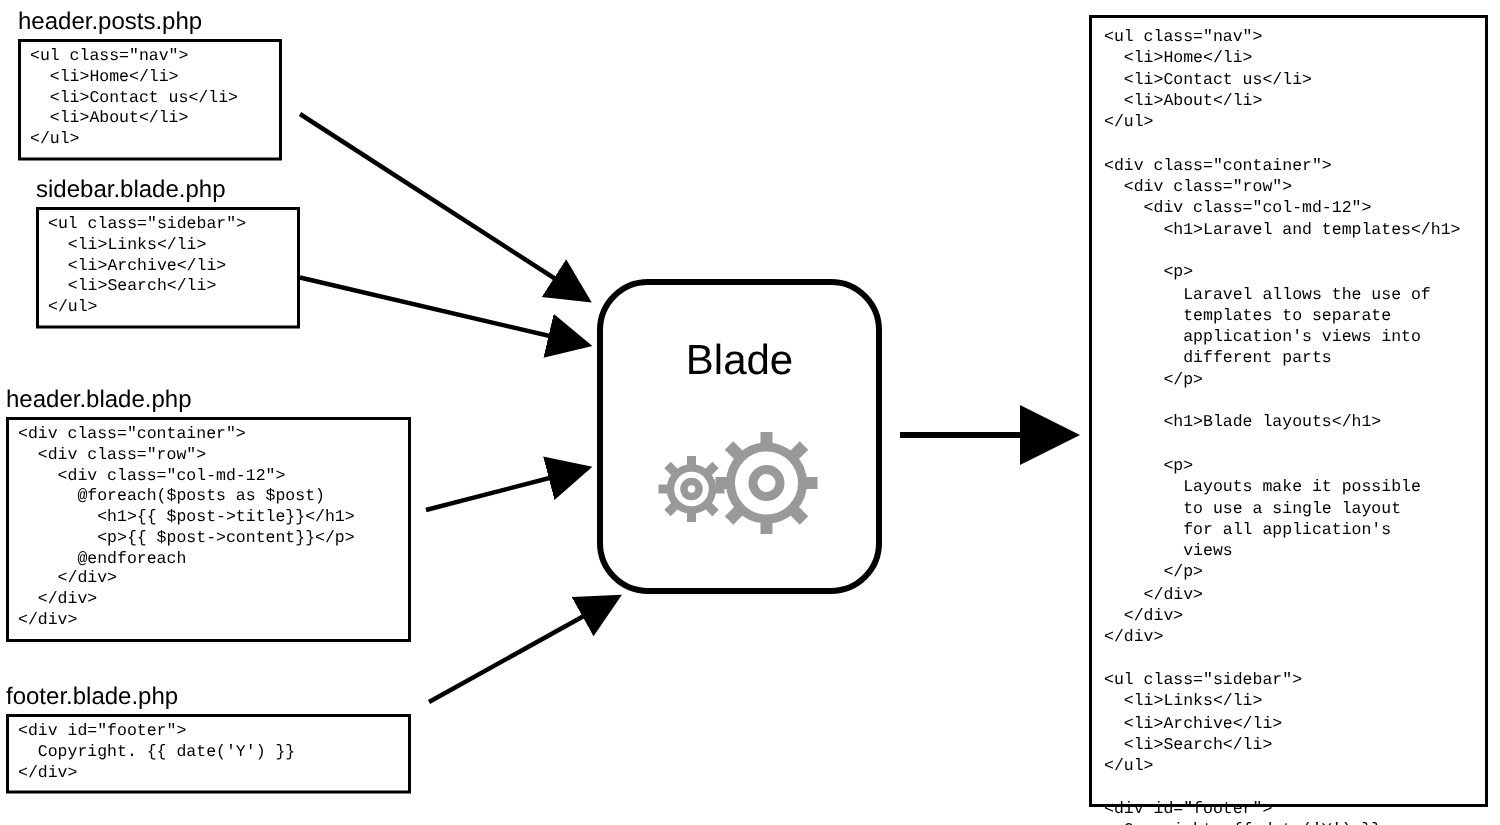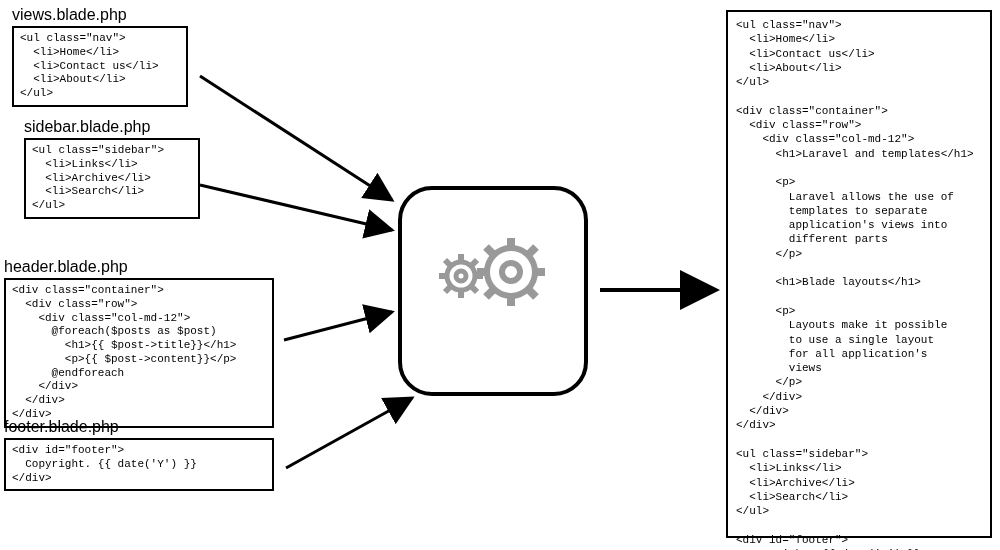--- a/index.html
+++ b/index.html
@@ -72,7 +72,7 @@
 <body>
 
 <div class="file-block" style="left:12px; top:6px;">
-  <div class="file-label">views.blade.php</div>
+  <div class="file-label">header.posts.php</div>
   <div class="code-box" style="width:176px;">&lt;ul class="nav"&gt;
   &lt;li&gt;Home&lt;/li&gt;
   &lt;li&gt;Contact us&lt;/li&gt;

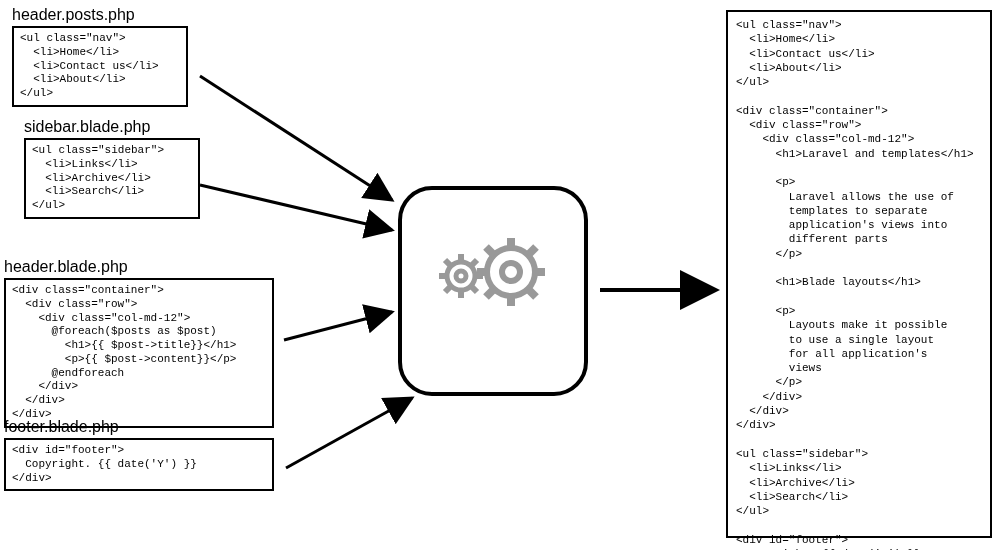--- a/index.html
+++ b/index.html
@@ -111,6 +111,7 @@
 </div>
 
 <div class="blade-engine" style="left:398px; top:186px;">
+  <div class="blade-title">Blade</div>
   <svg class="gears" viewBox="0 0 140 90">
 
     <g transform="translate(88,48)" fill="none" stroke="#999" stroke-width="6">

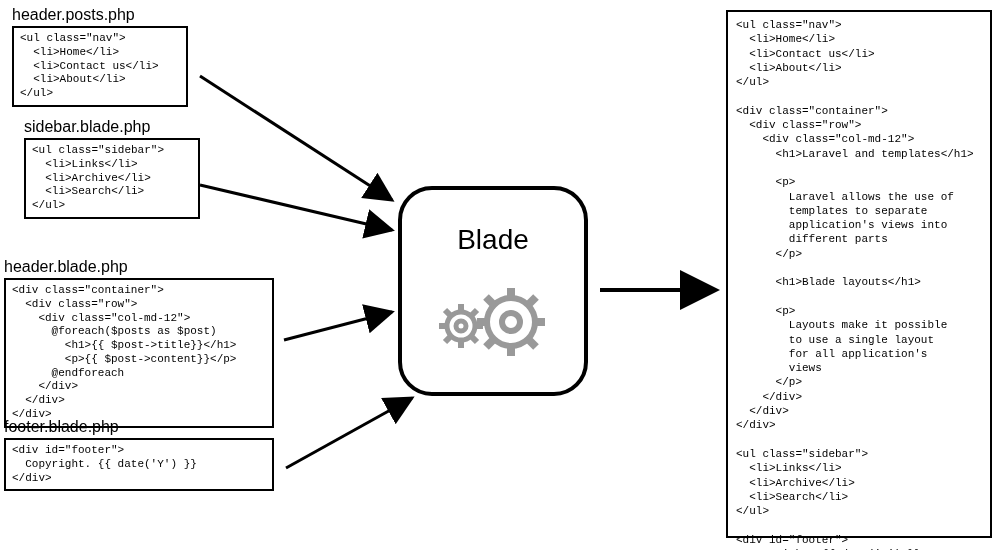--- a/index.html
+++ b/index.html
@@ -103,7 +103,7 @@
 &lt;/div&gt;</div>
 </div>
 
-<div class="file-block" style="left:4px; top:418px;">
+<div class="file-block" style="left:4px; top:456px;">
   <div class="file-label">footer.blade.php</div>
   <div class="code-box" style="width:270px;">&lt;div id="footer"&gt;
   Copyright. {{ date('Y') }}

